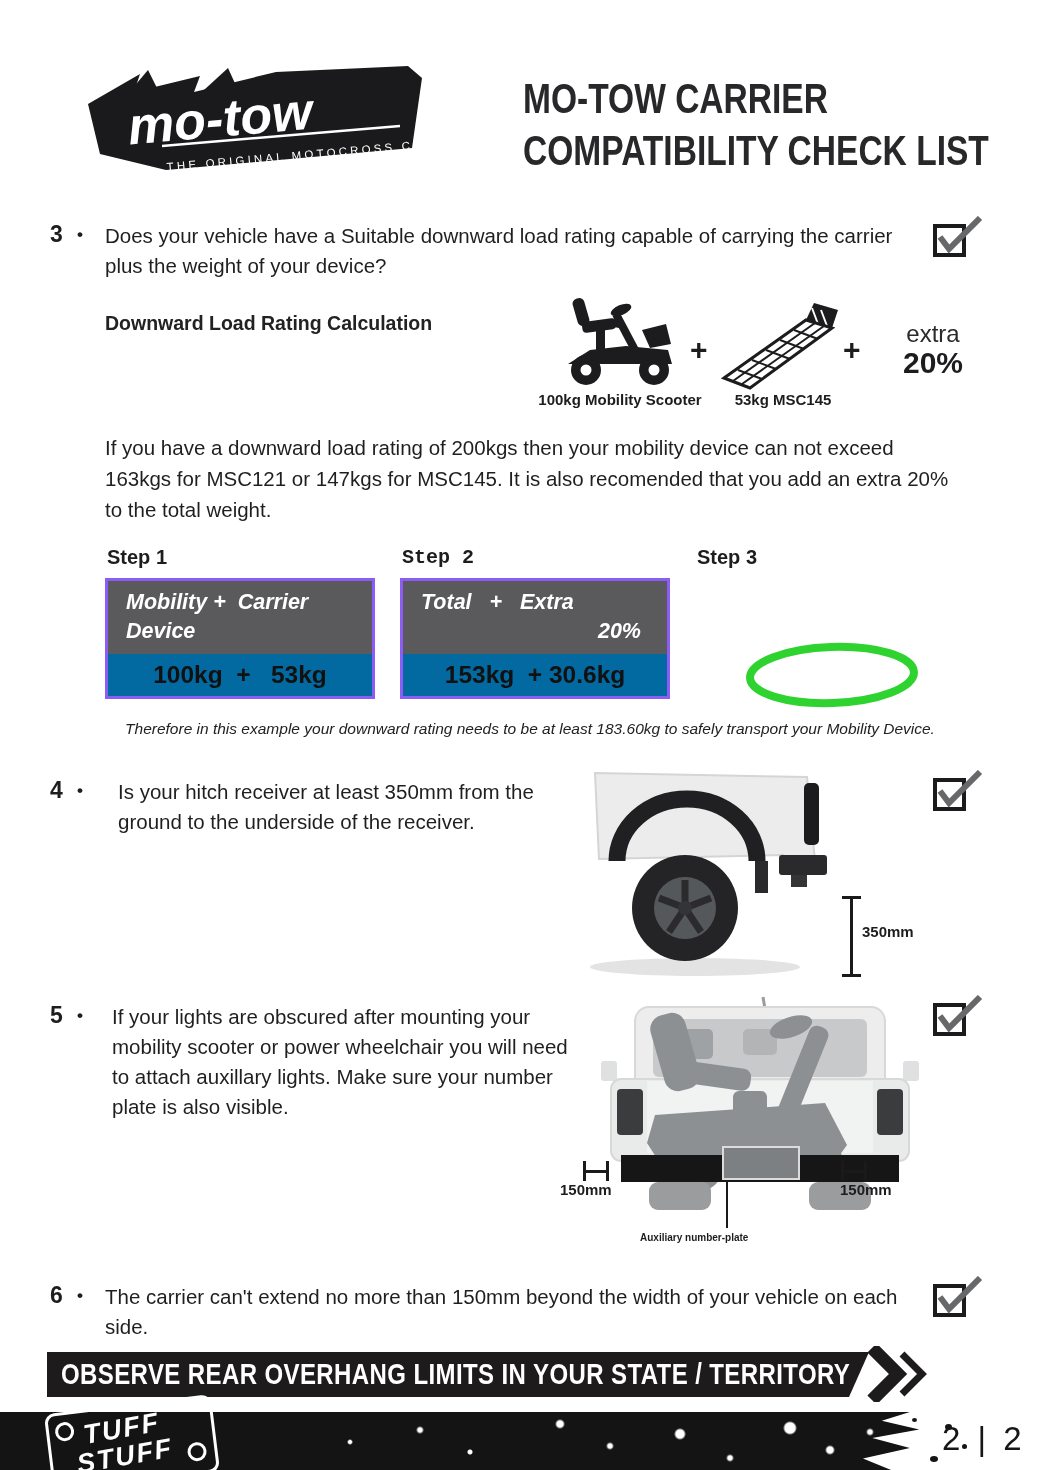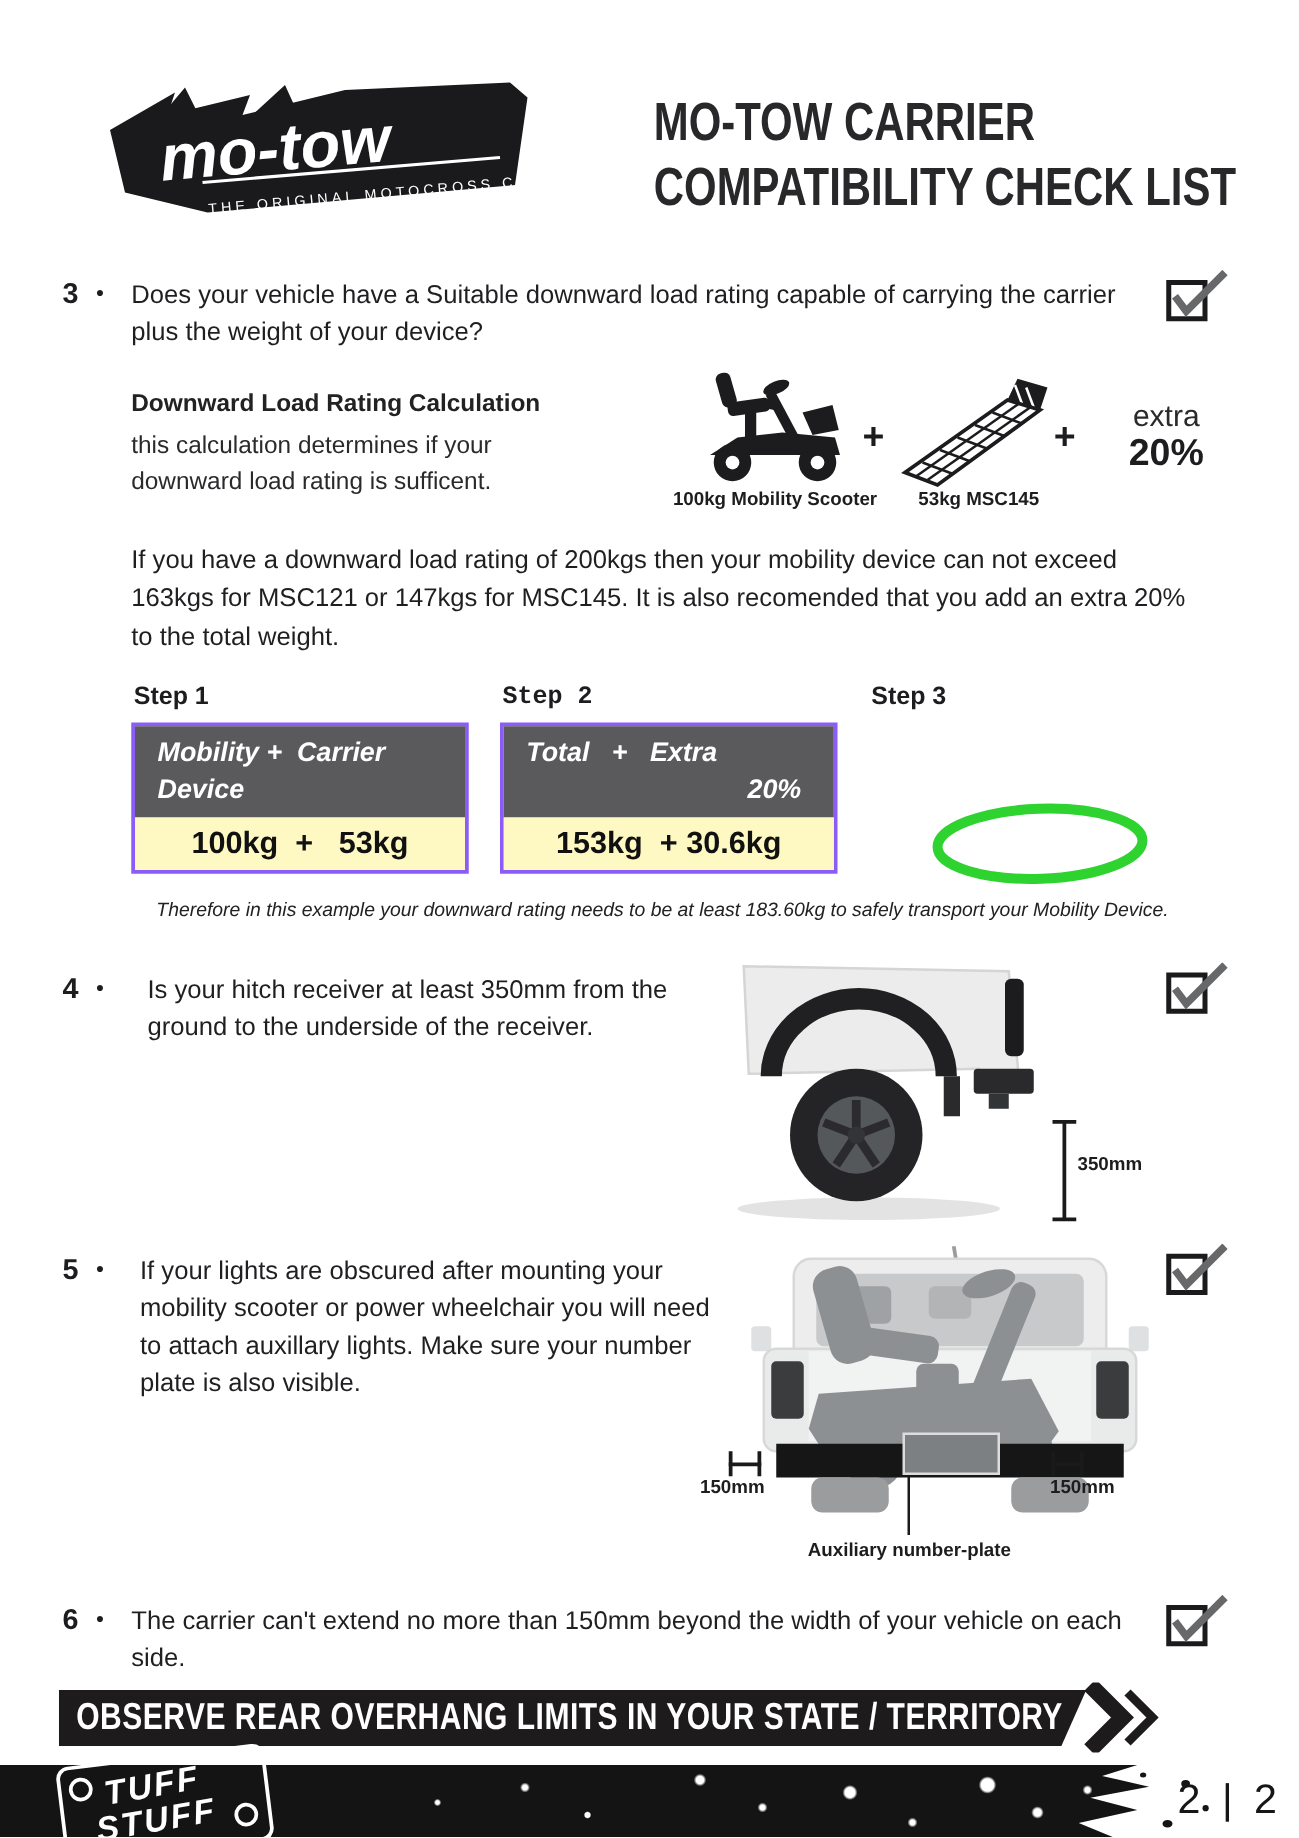--- a/index.html
+++ b/index.html
@@ -97,7 +97,6 @@
   </svg>
 
   <div class="abs calc-head" style="left:105px;top:312px;">Downward Load Rating Calculation</div>
-  <div class="abs calc-body" style="left:105px;top:342px;width:380px;">this calculation determines if your downward load rating is sufficent.</div>
 
   <svg class="abs" style="left:562px;top:298px;" width="118" height="88" viewBox="0 0 118 88">
     <polygon points="6,66 110,66 106,52 64,48 28,52" fill="#1c1c1e"></polygon>

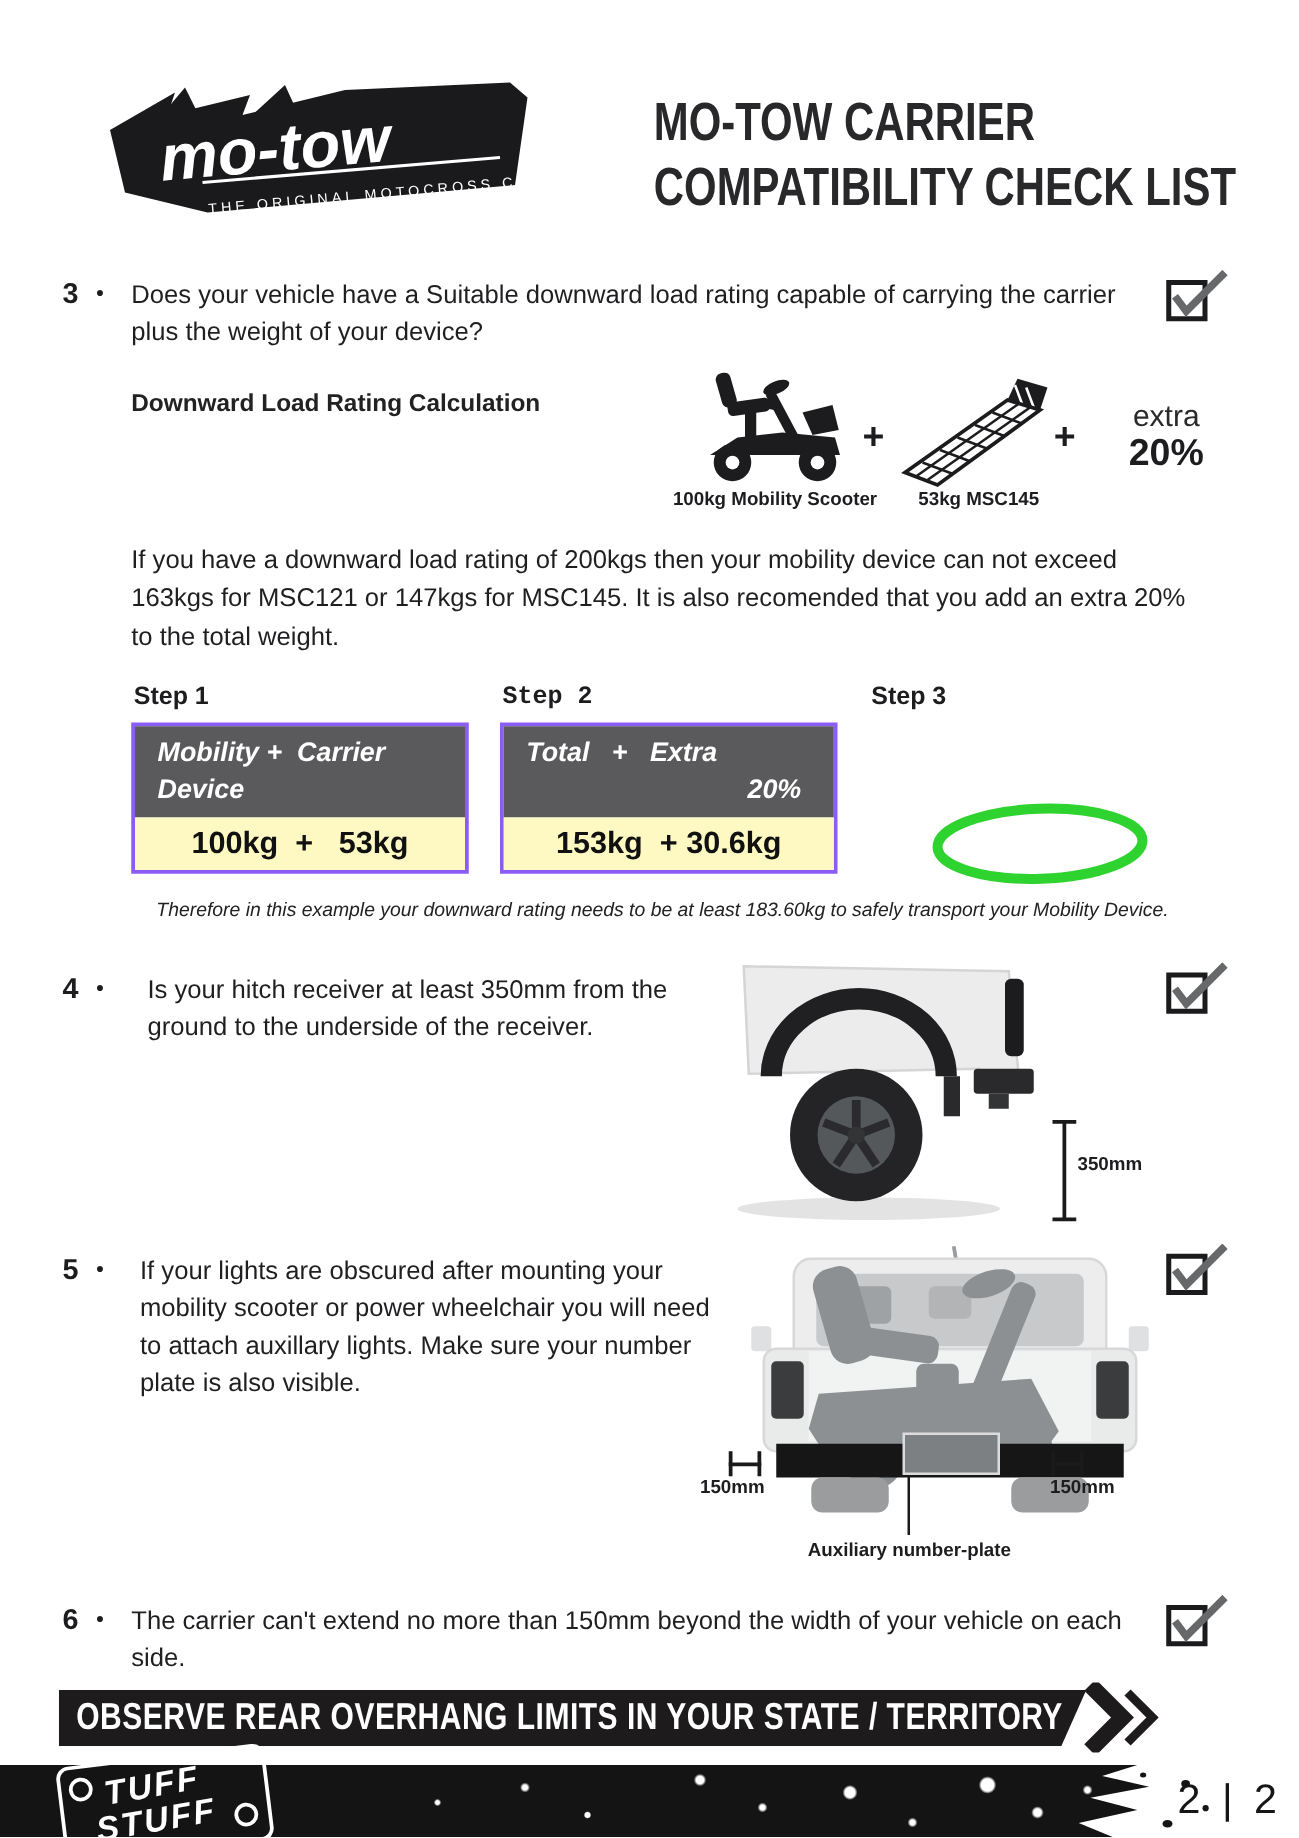--- a/index.html
+++ b/index.html
@@ -32,7 +32,7 @@
   .step-head span{display:block;white-space:pre;}
   .step-head .center{text-align:center;padding-right:18px;}
   .step-head .right{text-align:right;padding-right:26px;}
-  .step-val{background:#fef9c3;height:42px;display:flex;align-items:center;justify-content:center;
+  .step-val{background:#0369a1;height:42px;display:flex;align-items:center;justify-content:center;
             font-weight:bold;font-size:24.5px;color:#111;}
   .step-val span{white-space:pre;}
   .step-val.orange{background:#f9a14a;color:#fff;}

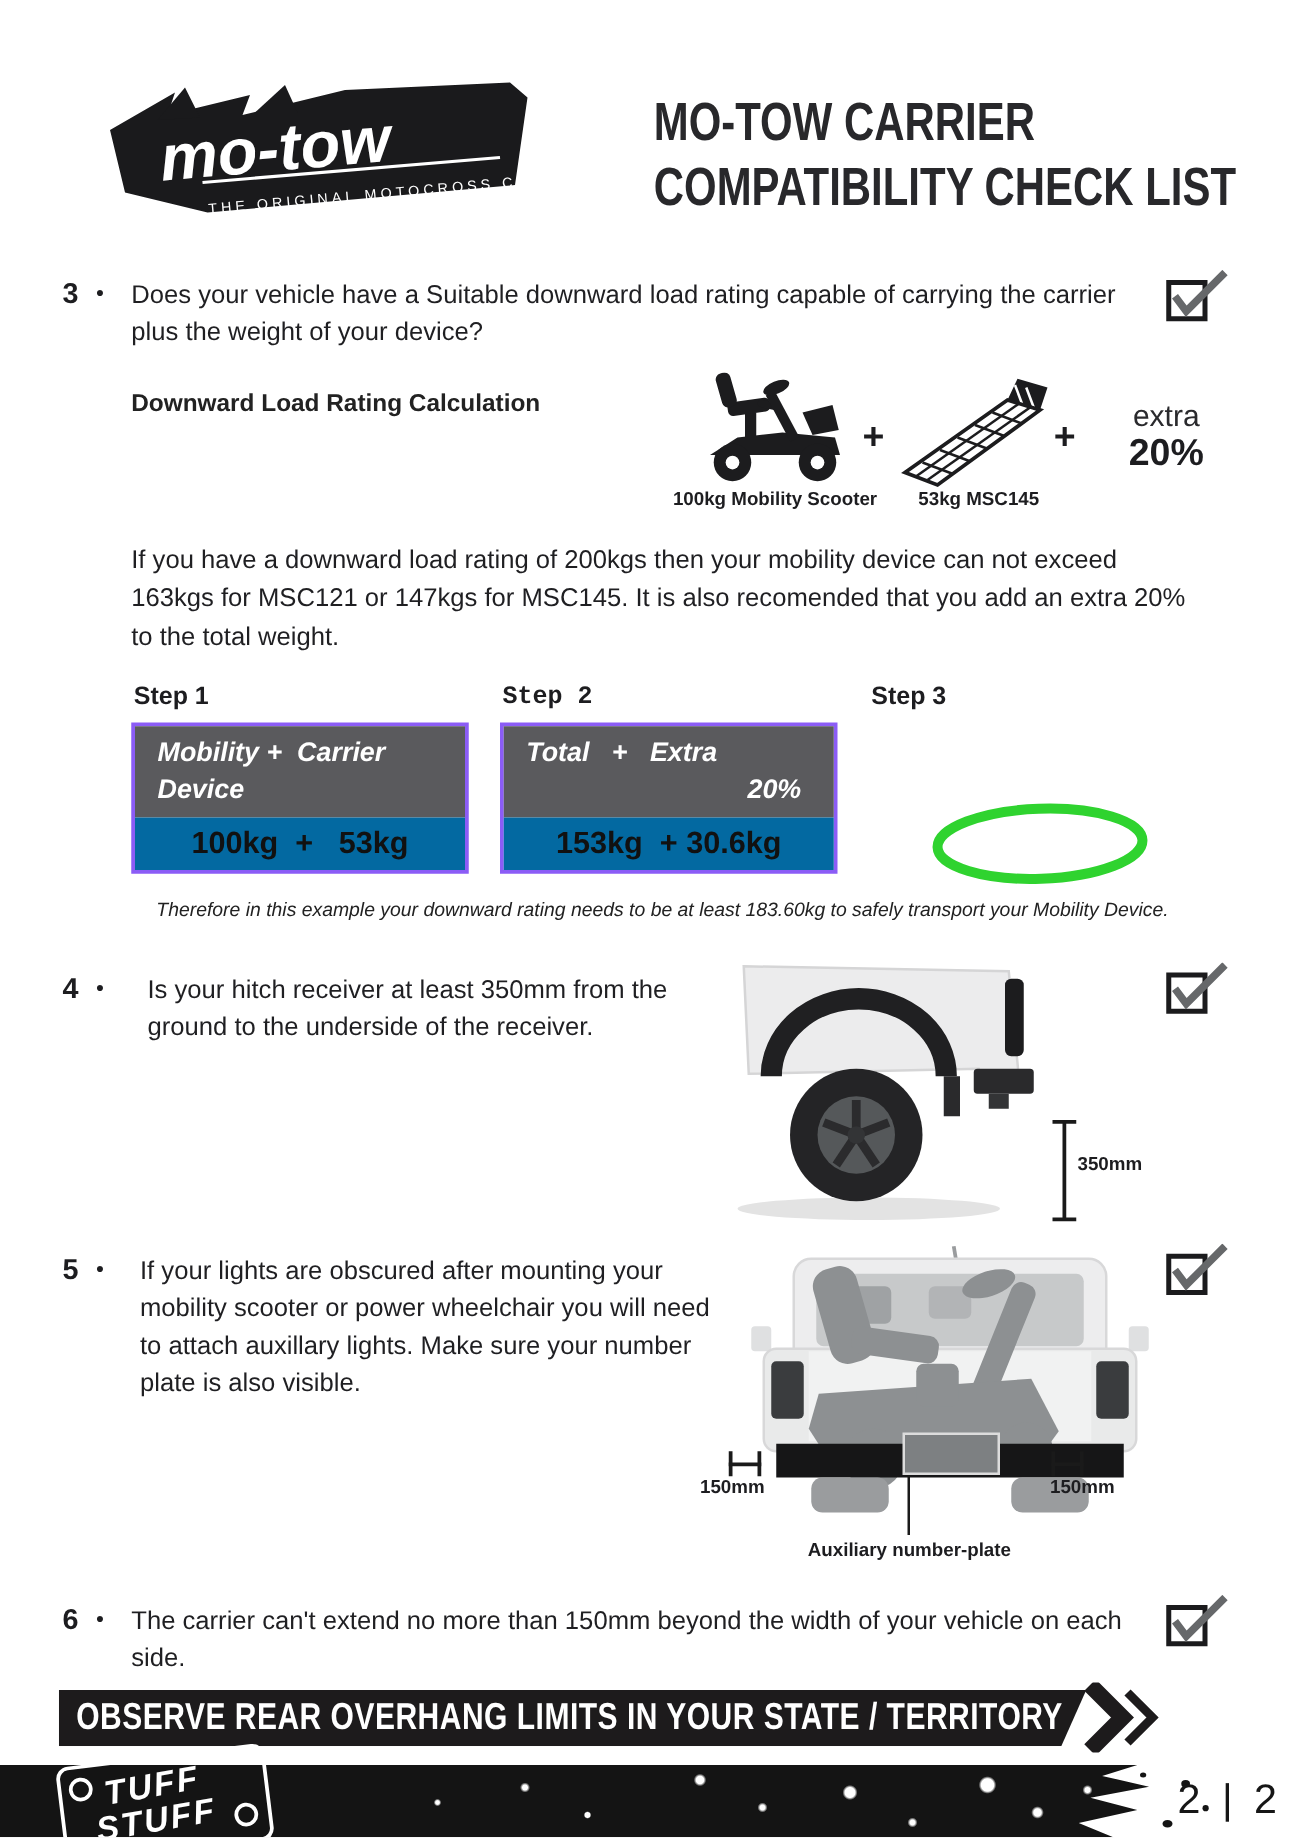--- a/index.html
+++ b/index.html
@@ -247,7 +247,7 @@
   <div class="abs meas-label" style="left:840px;top:1181px;">150mm</div>
 
   <div class="meas-vline" style="left:726px;top:1180px;height:48px;width:2px;"></div>
-  <div class="abs meas-label" style="left:640px;top:1232px;width:175px;text-align:center;font-size:15px;">Auxiliary number-plate</div>
+  <div class="abs meas-label" style="left:640px;top:1232px;width:175px;font-size:10px;">Auxiliary number-plate</div>
 
   <div class="abs item-num" style="left:50px;top:1282px;">6</div>
   <div class="abs item-bullet" style="left:77px;top:1286px;">•</div>

